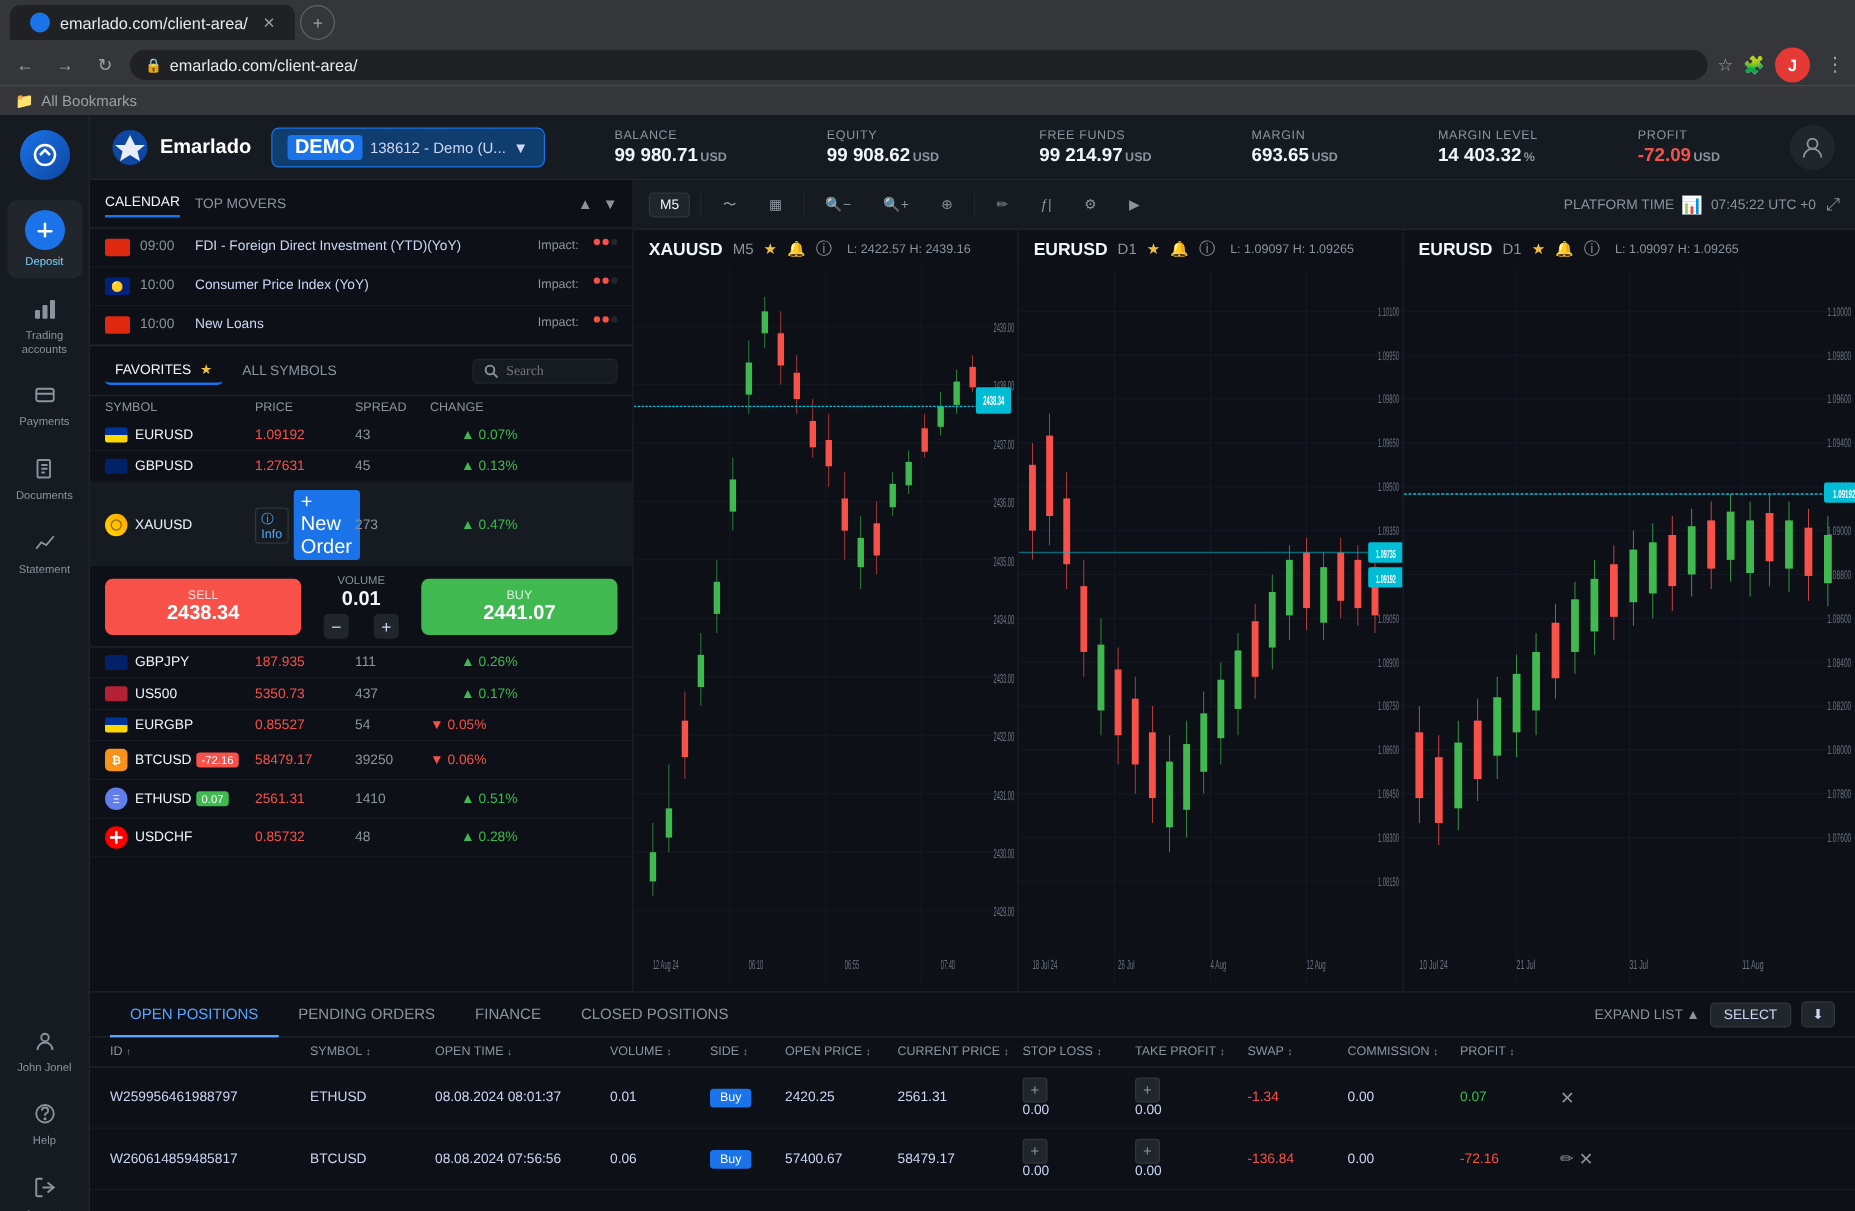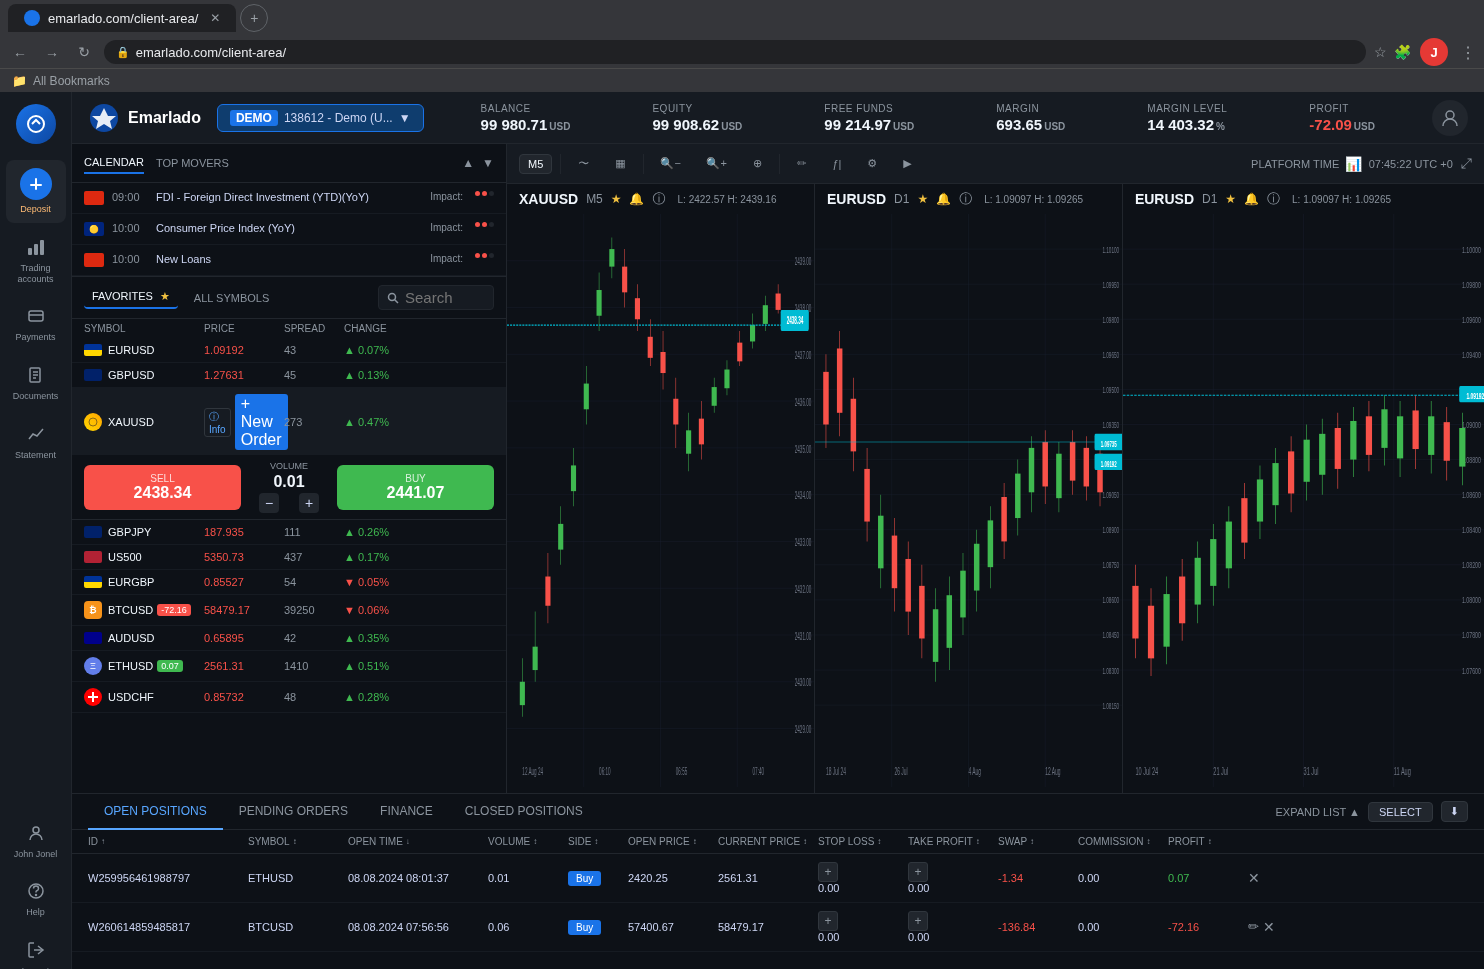--- a/index.html
+++ b/index.html
@@ -158,7 +158,7 @@
 
     
     .demo-account-btn { display: flex; align-items: center; gap: 6px; background: #0f3d6e; border: 1px solid #1a73e8; border-radius: 6px; padding: 5px 12px; cursor: pointer; color: #cdd6f4; font-size: 12px; }
-    .demo-tag { background: #1a73e8; color: white; padding: 1px 6px; border-radius: 3px; font-size: 12px; font-weight: bold; }
+    .demo-tag { background: #1a73e8; color: white; padding: 1px 6px; border-radius: 3px; font-size: 16px; font-weight: bold; }
   </style>
 </head>
 <body>

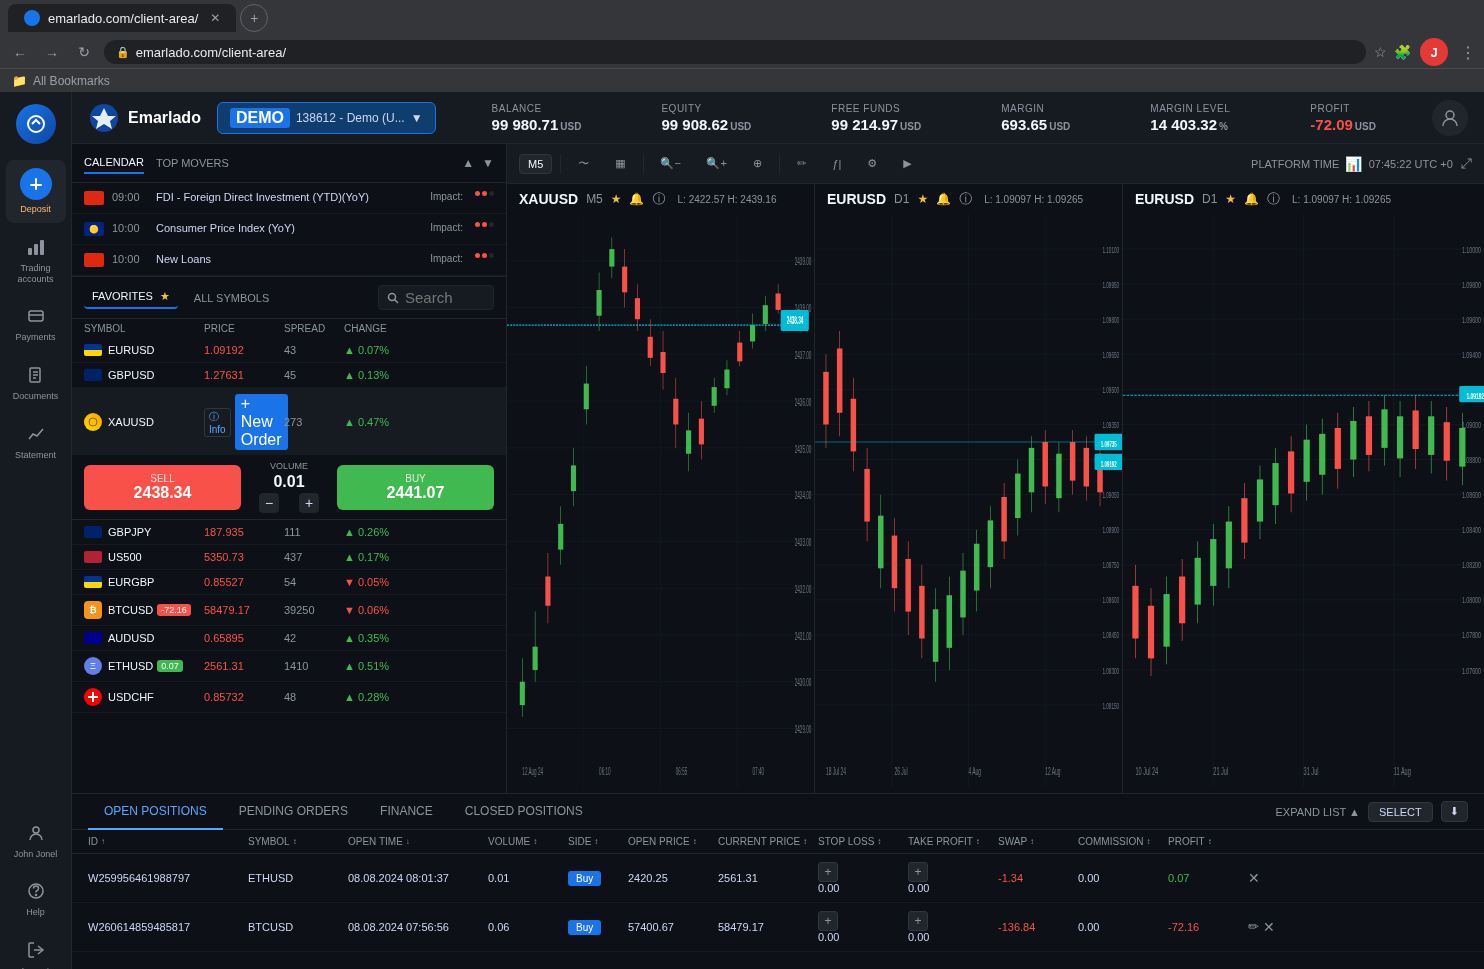--- a/index.html
+++ b/index.html
@@ -28,7 +28,7 @@
     .sidebar-icon { width: 24px; height: 24px; display: flex; align-items: center; justify-content: center; font-size: 16px; }
     .sidebar-label { font-size: 9px; text-align: center; line-height: 1.2; }
     .sidebar-item.deposit .sidebar-icon { background: #1a73e8; border-radius: 50%; width: 32px; height: 32px; color: white; }
-    .sidebar-item.deposit { color: #fdba74; justify-content: flex-end; }
+    .sidebar-item.deposit { color: #7dd3fc; justify-content: flex-end; }
     .sidebar-bottom { margin-top: auto; display: flex; flex-direction: column; align-items: center; gap: 4px; }
 
     

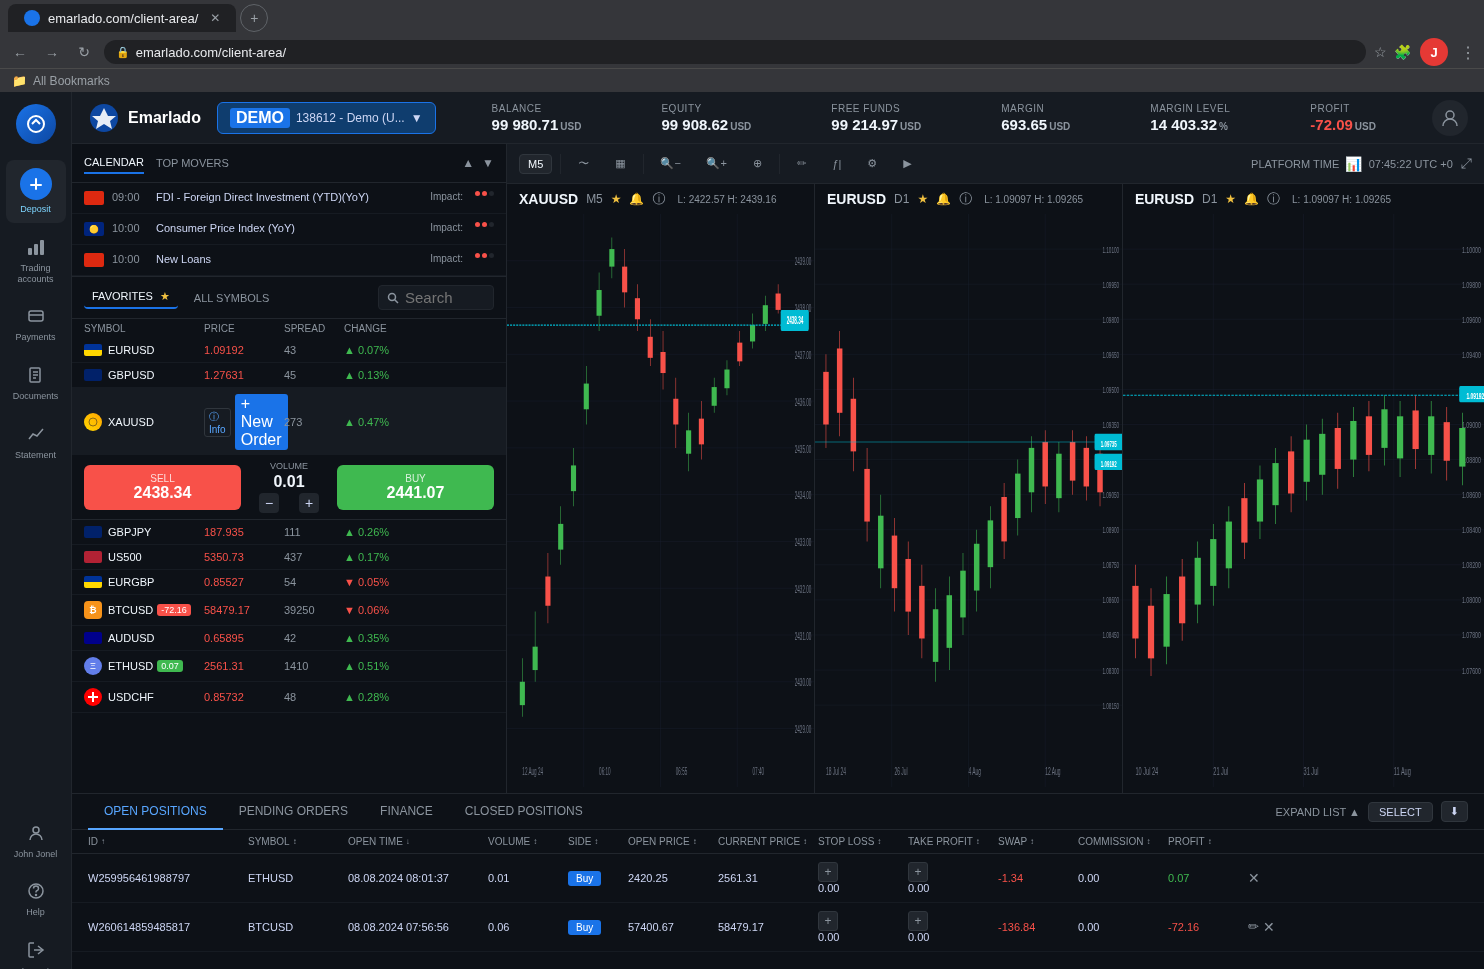--- a/index.html
+++ b/index.html
@@ -75,7 +75,7 @@
     .sym-tab.active { color: #f0f6fc; border-bottom: 2px solid #1a73e8; }
     .sym-tab .star { color: #f0c040; margin-left: 4px; }
     .search-box { margin-left: auto; display: flex; align-items: center; gap: 6px; background: #161b22; border: 1px solid #21262d; border-radius: 4px; padding: 3px 8px; }
-    .search-input { background: transparent; border: none; color: #cdd6f4; font-size: 15px; width: 80px; outline: none; }
+    .search-input { background: transparent; border: none; color: #cdd6f4; font-size: 11px; width: 80px; outline: none; font-family: Liberation Serif, serif; }
 
     
     .symbols-table { flex: 1; overflow-y: auto; }

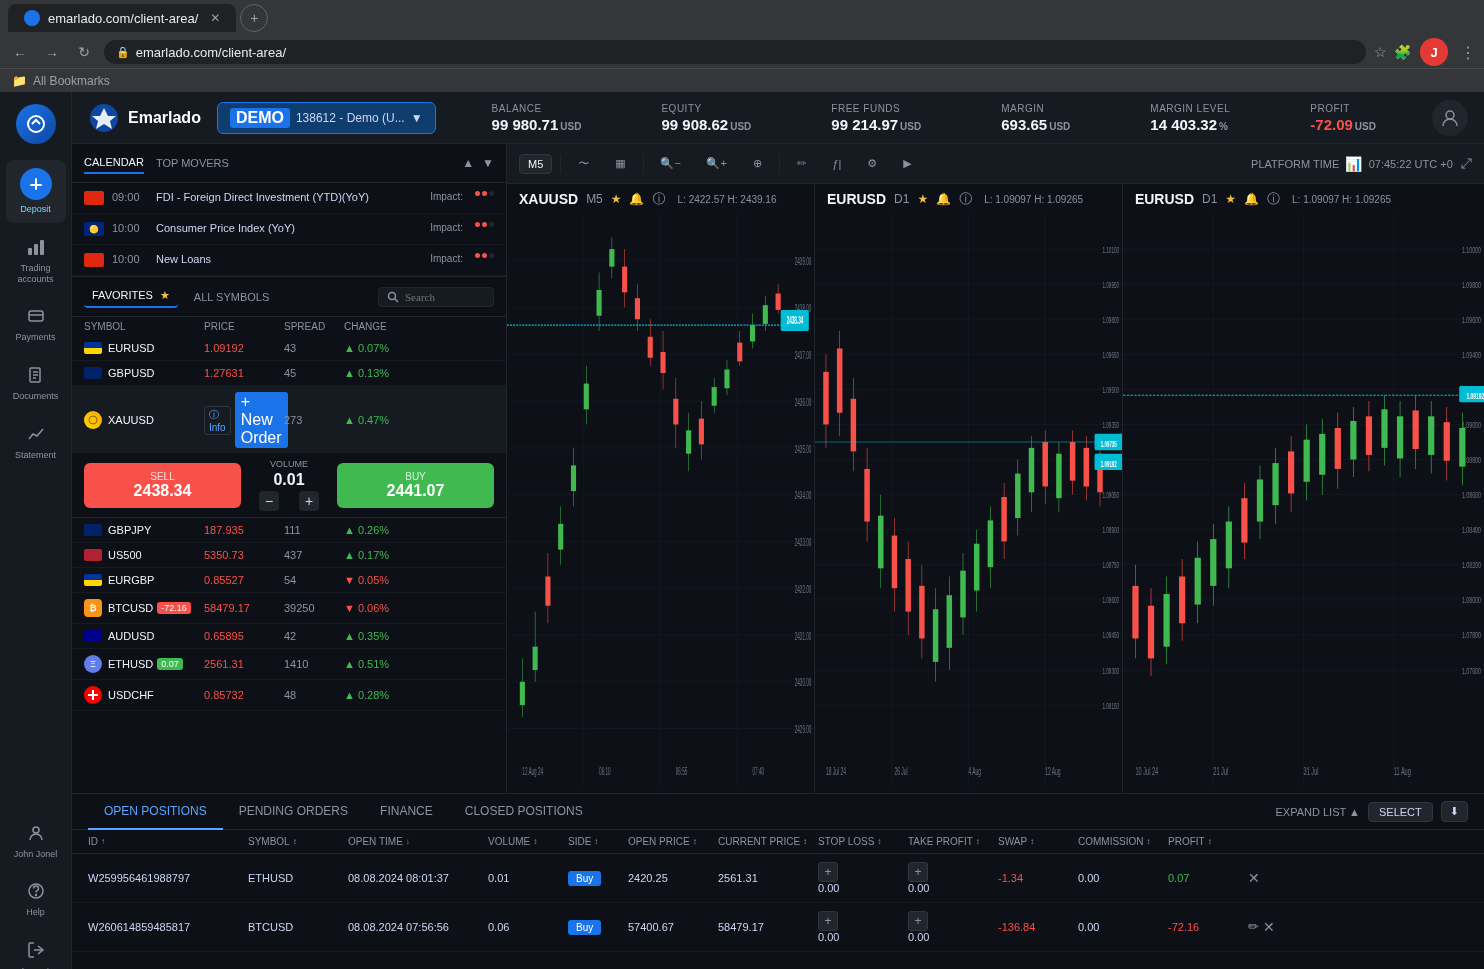--- a/index.html
+++ b/index.html
@@ -87,7 +87,7 @@
     .sym-price { font-size: 11px; color: #f85149; }
     .sym-spread { font-size: 11px; color: #8b949e; }
     .sym-change { font-size: 11px; }
-    .sym-change.up { color: #3fb950; }
+    .sym-change.up { color: #3fb950; text-align: right; }
     .sym-change.down { color: #f85149; }
     .sym-info { font-size: 10px; color: #58a6ff; cursor: pointer; background: #161b22; border: 1px solid #30363d; border-radius: 3px; padding: 1px 4px; }
     .sym-order { font-size: 16px; color: #58a6ff; cursor: pointer; background: #1a73e8; color: white; border-radius: 3px; padding: 1px 6px; }

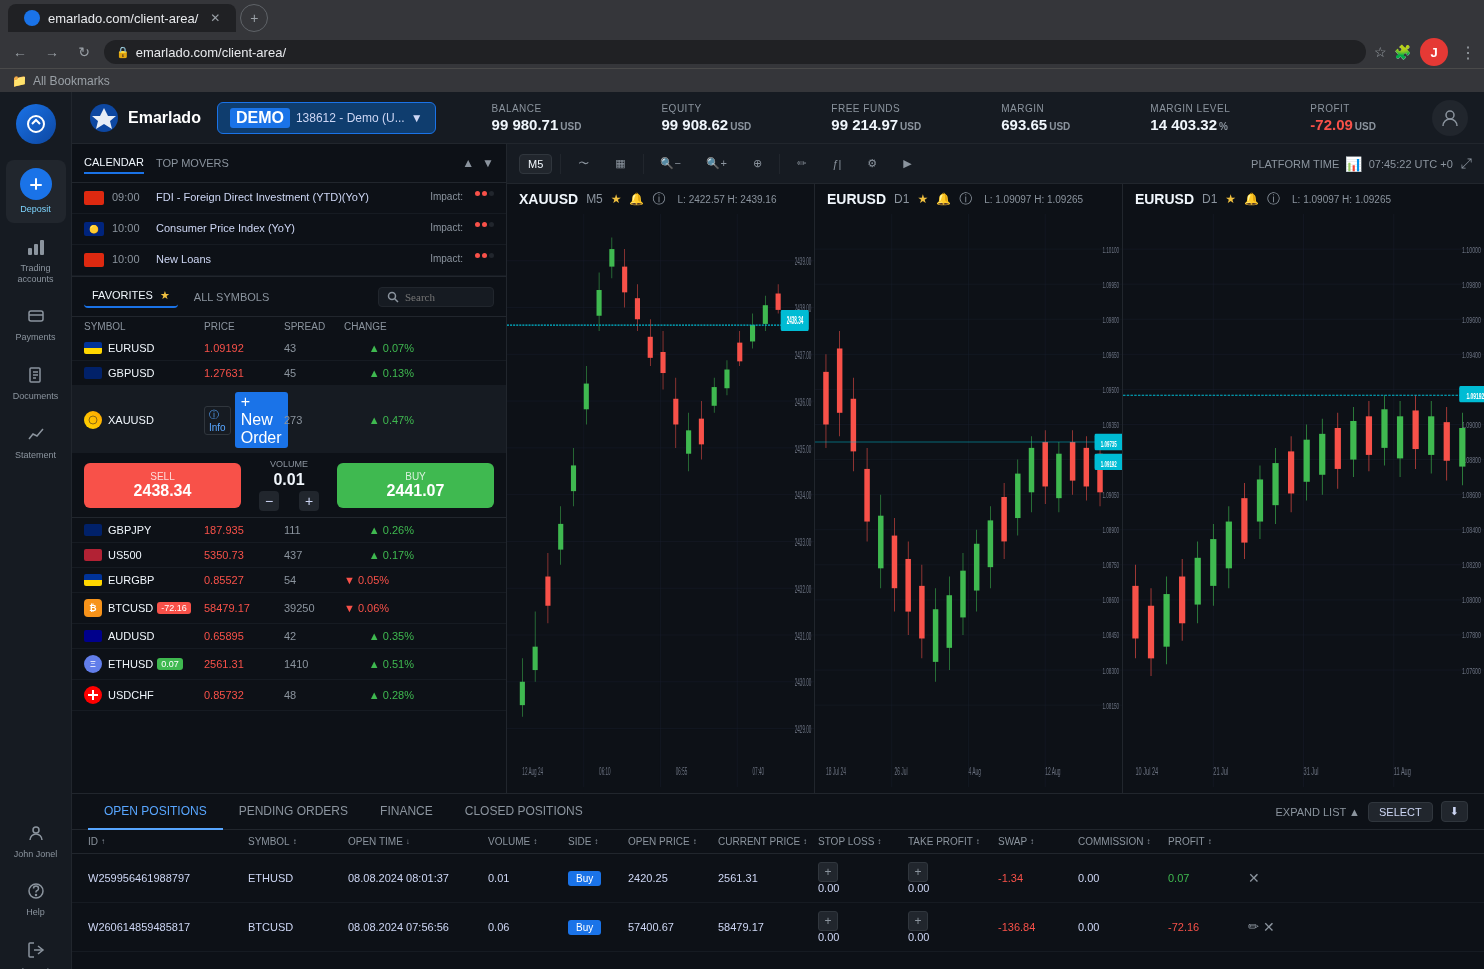--- a/index.html
+++ b/index.html
@@ -516,15 +516,6 @@
               <span class="sym-change down">▼ 0.06%</span>
             </div>
 
-            <div class="symbol-row">
-              <div class="sym-name">
-                <div style="width:18px;height:12px;background:#00008B;border-radius:2px;margin-right:6px;flex-shrink:0;"></div>
-                AUDUSD
-              </div>
-              <span class="sym-price">0.65895</span>
-              <span class="sym-spread">42</span>
-              <span class="sym-change up">▲ 0.35%</span>
-            </div>
 
             <div class="symbol-row">
               <div class="sym-name">

